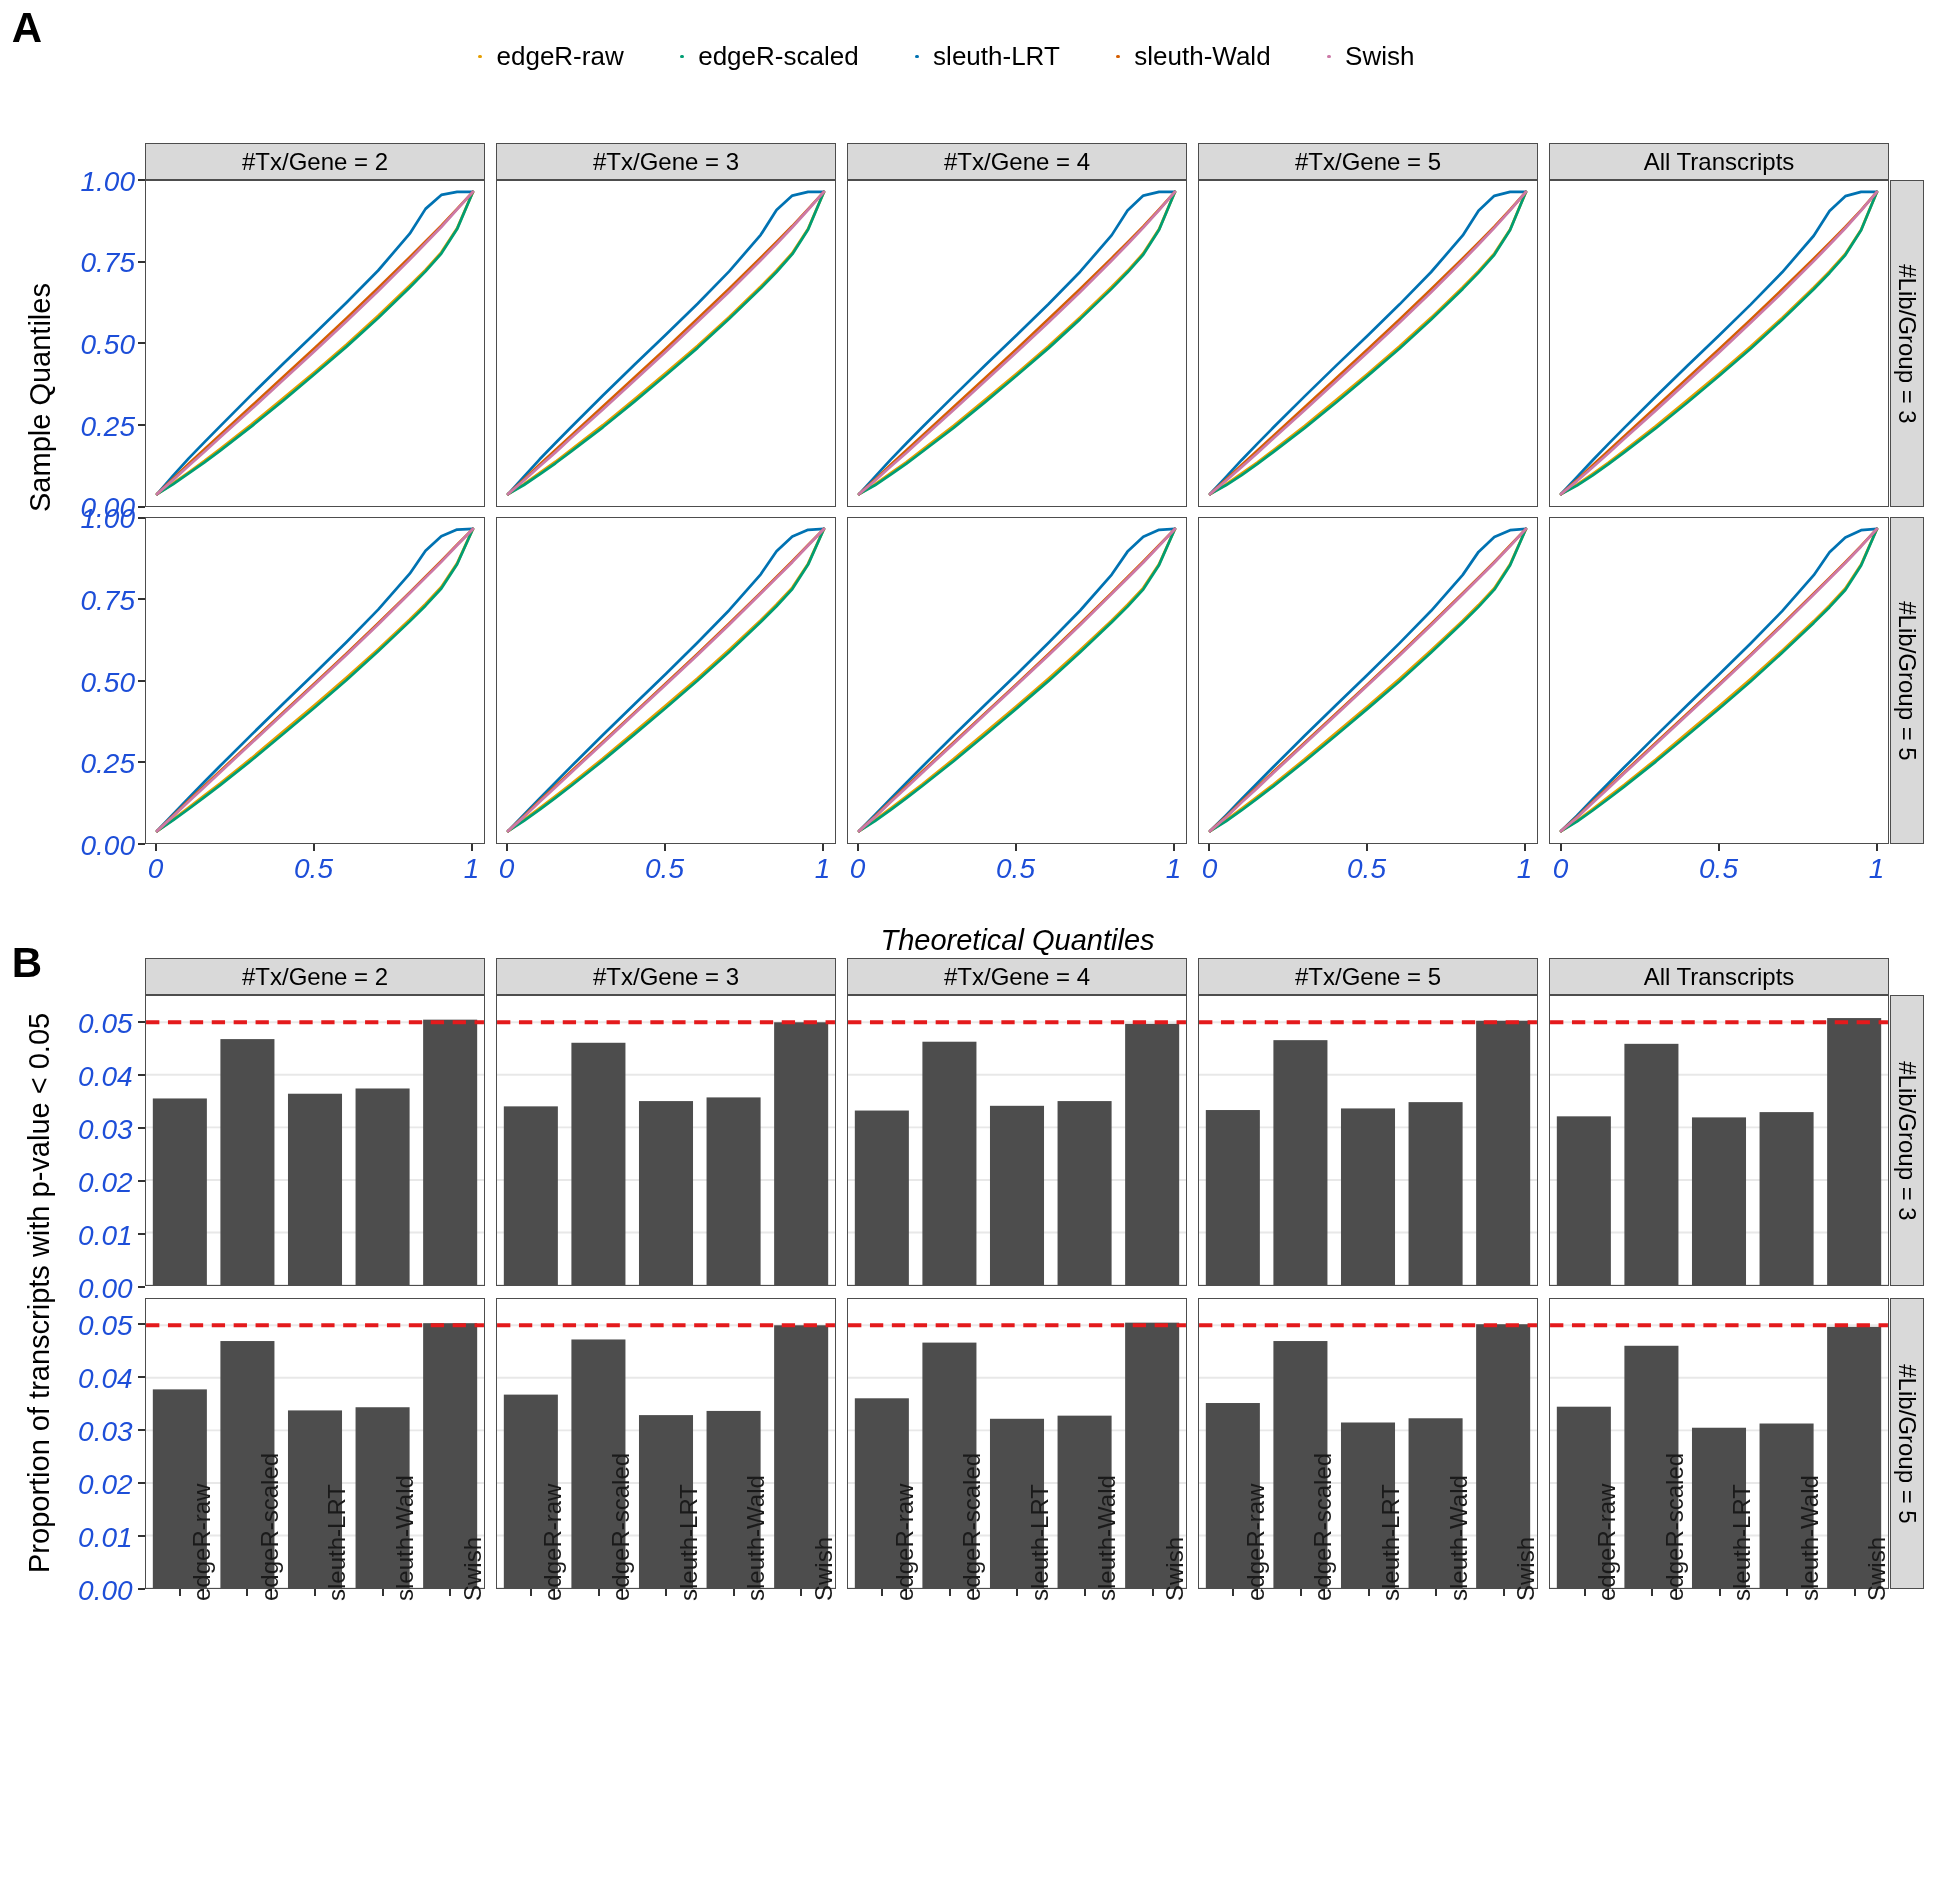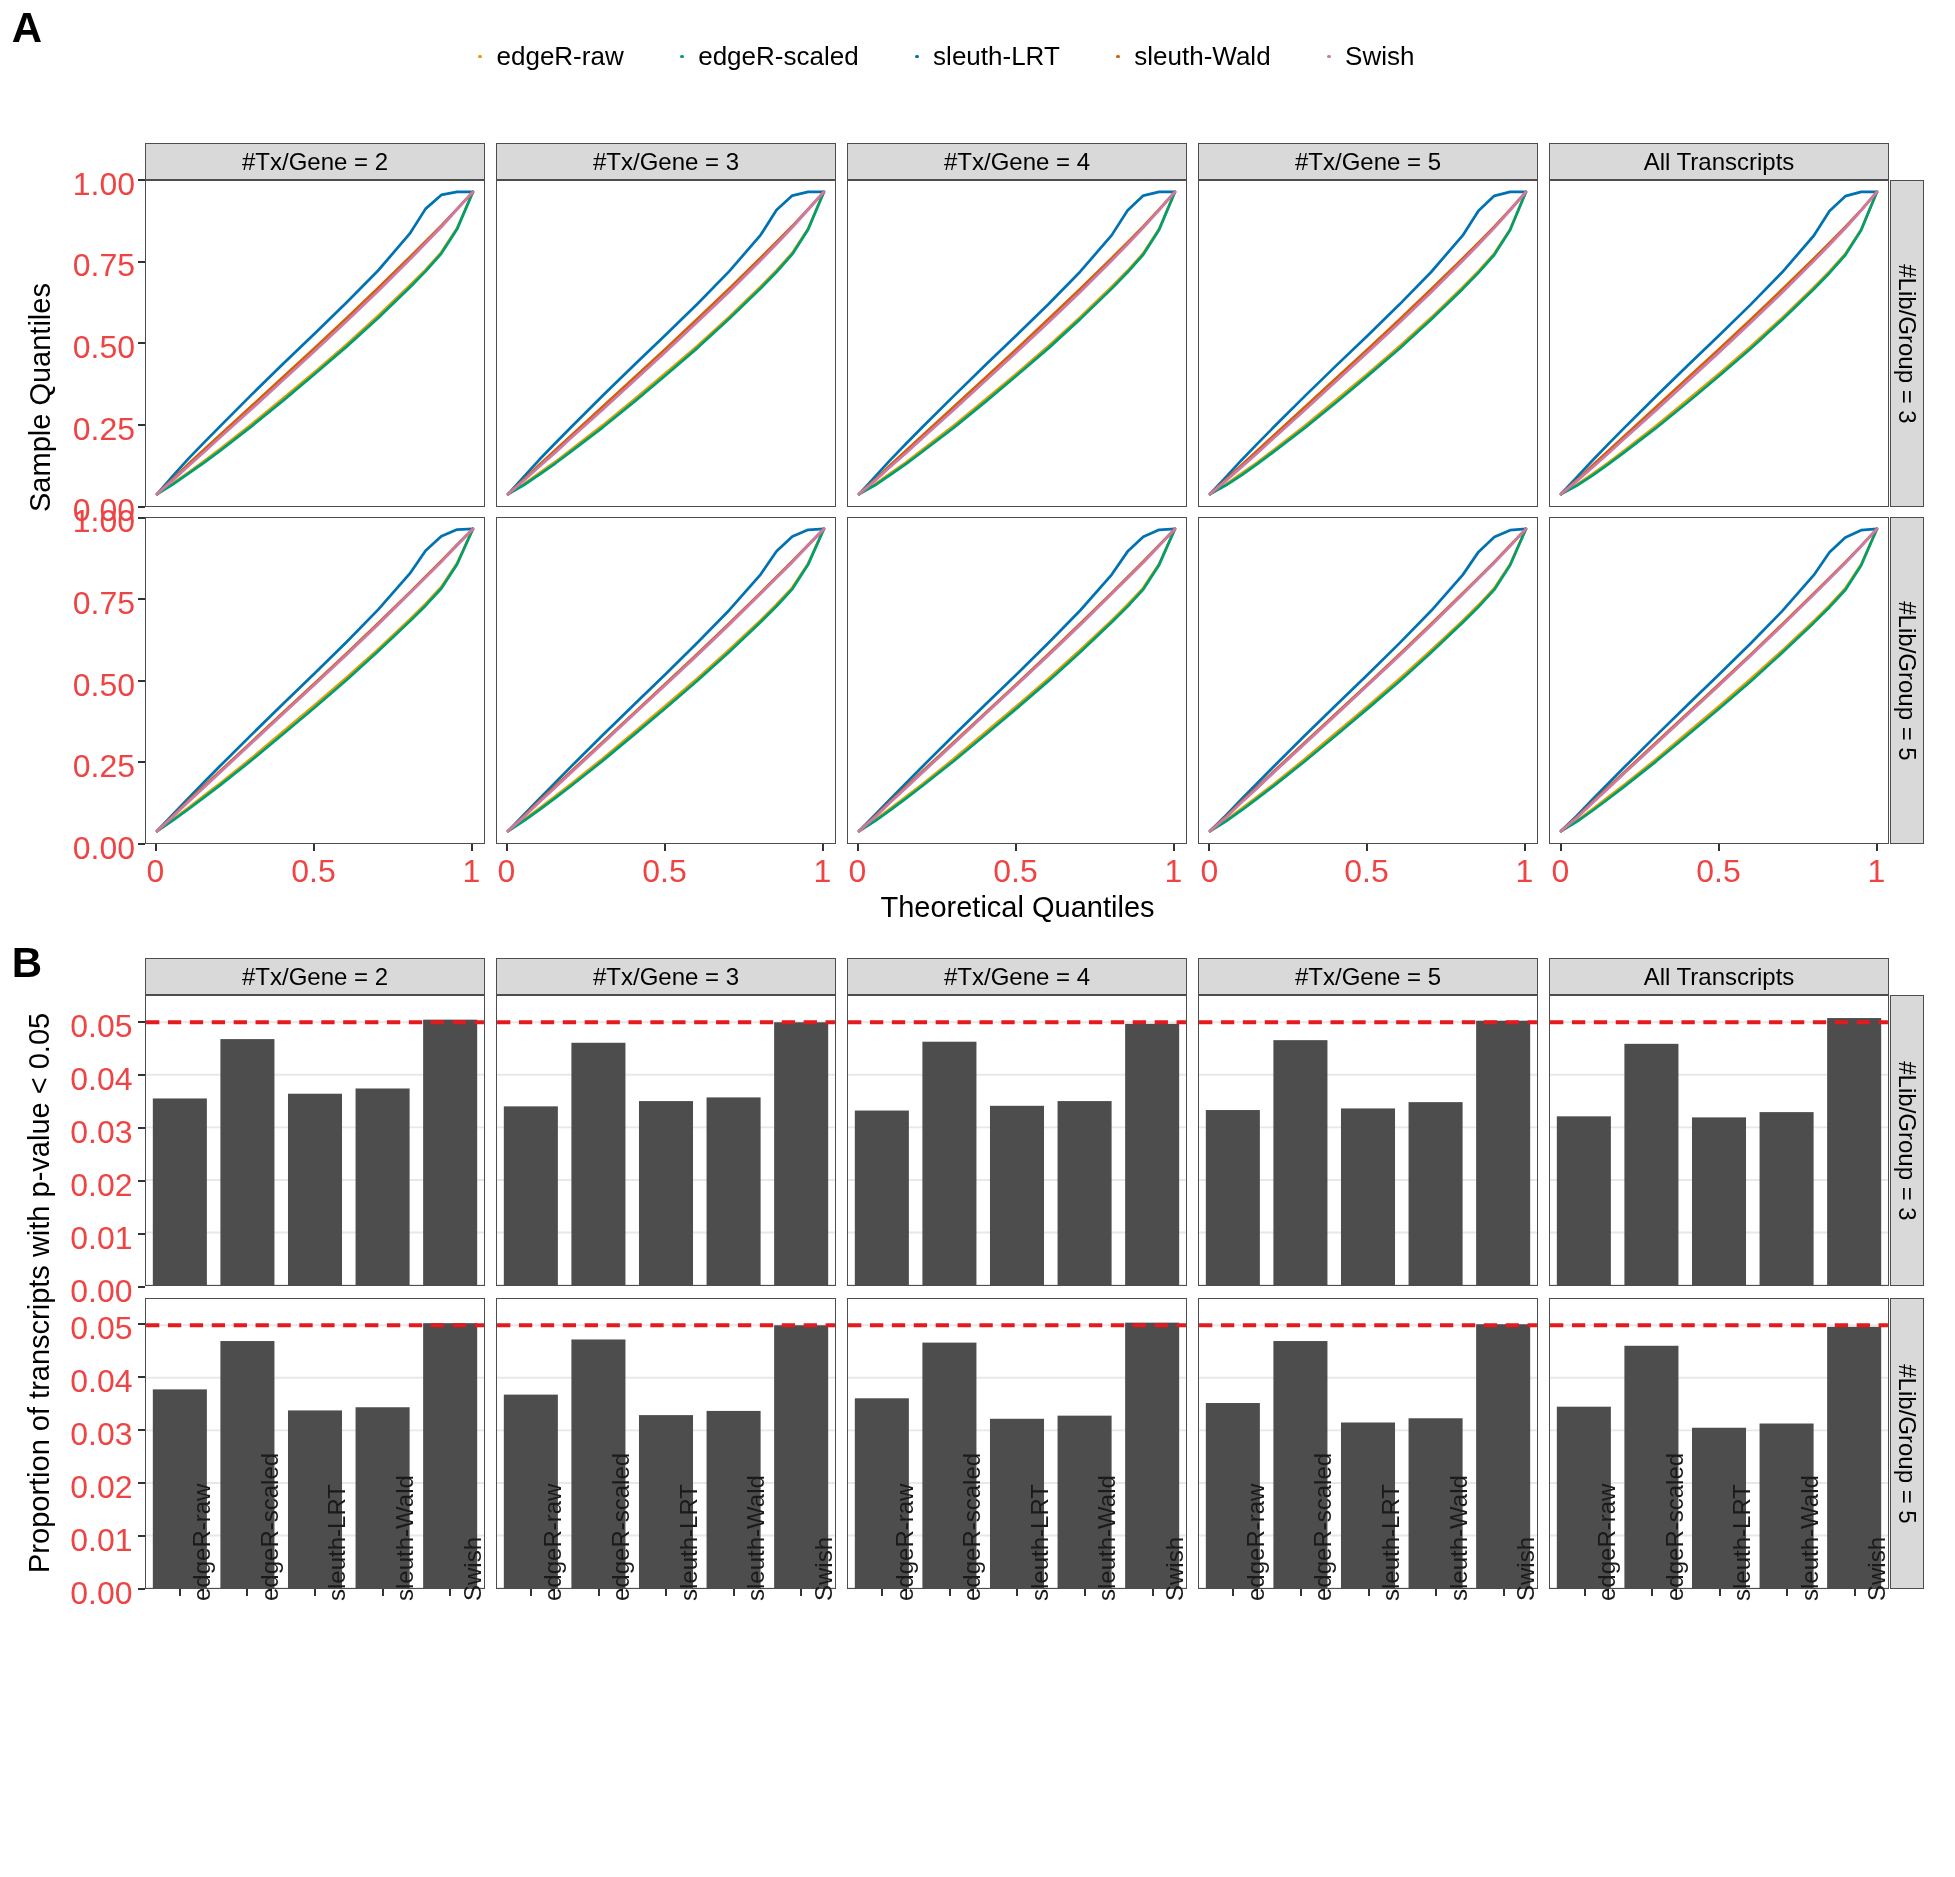--- a/index.html
+++ b/index.html
@@ -22,7 +22,7 @@
   .strip-right{background:#d9d9d9;border:1.2px solid #4d4d4d;display:flex;align-items:center;justify-content:center;box-sizing:border-box;}
   .strip-right .strip-label{transform:rotate(90deg);}
 
-  .axis-text{font-size:32px;color:#ef4444;}
+  .axis-text{font-size:28px;color:#1d4ed8;font-style:italic;}
   .axis-title{font-size:29px;color:#000;}
 
   .qq-cell{position:absolute;box-sizing:border-box;border:1.2px solid #4d4d4d;background:#ffffff;overflow:hidden;}

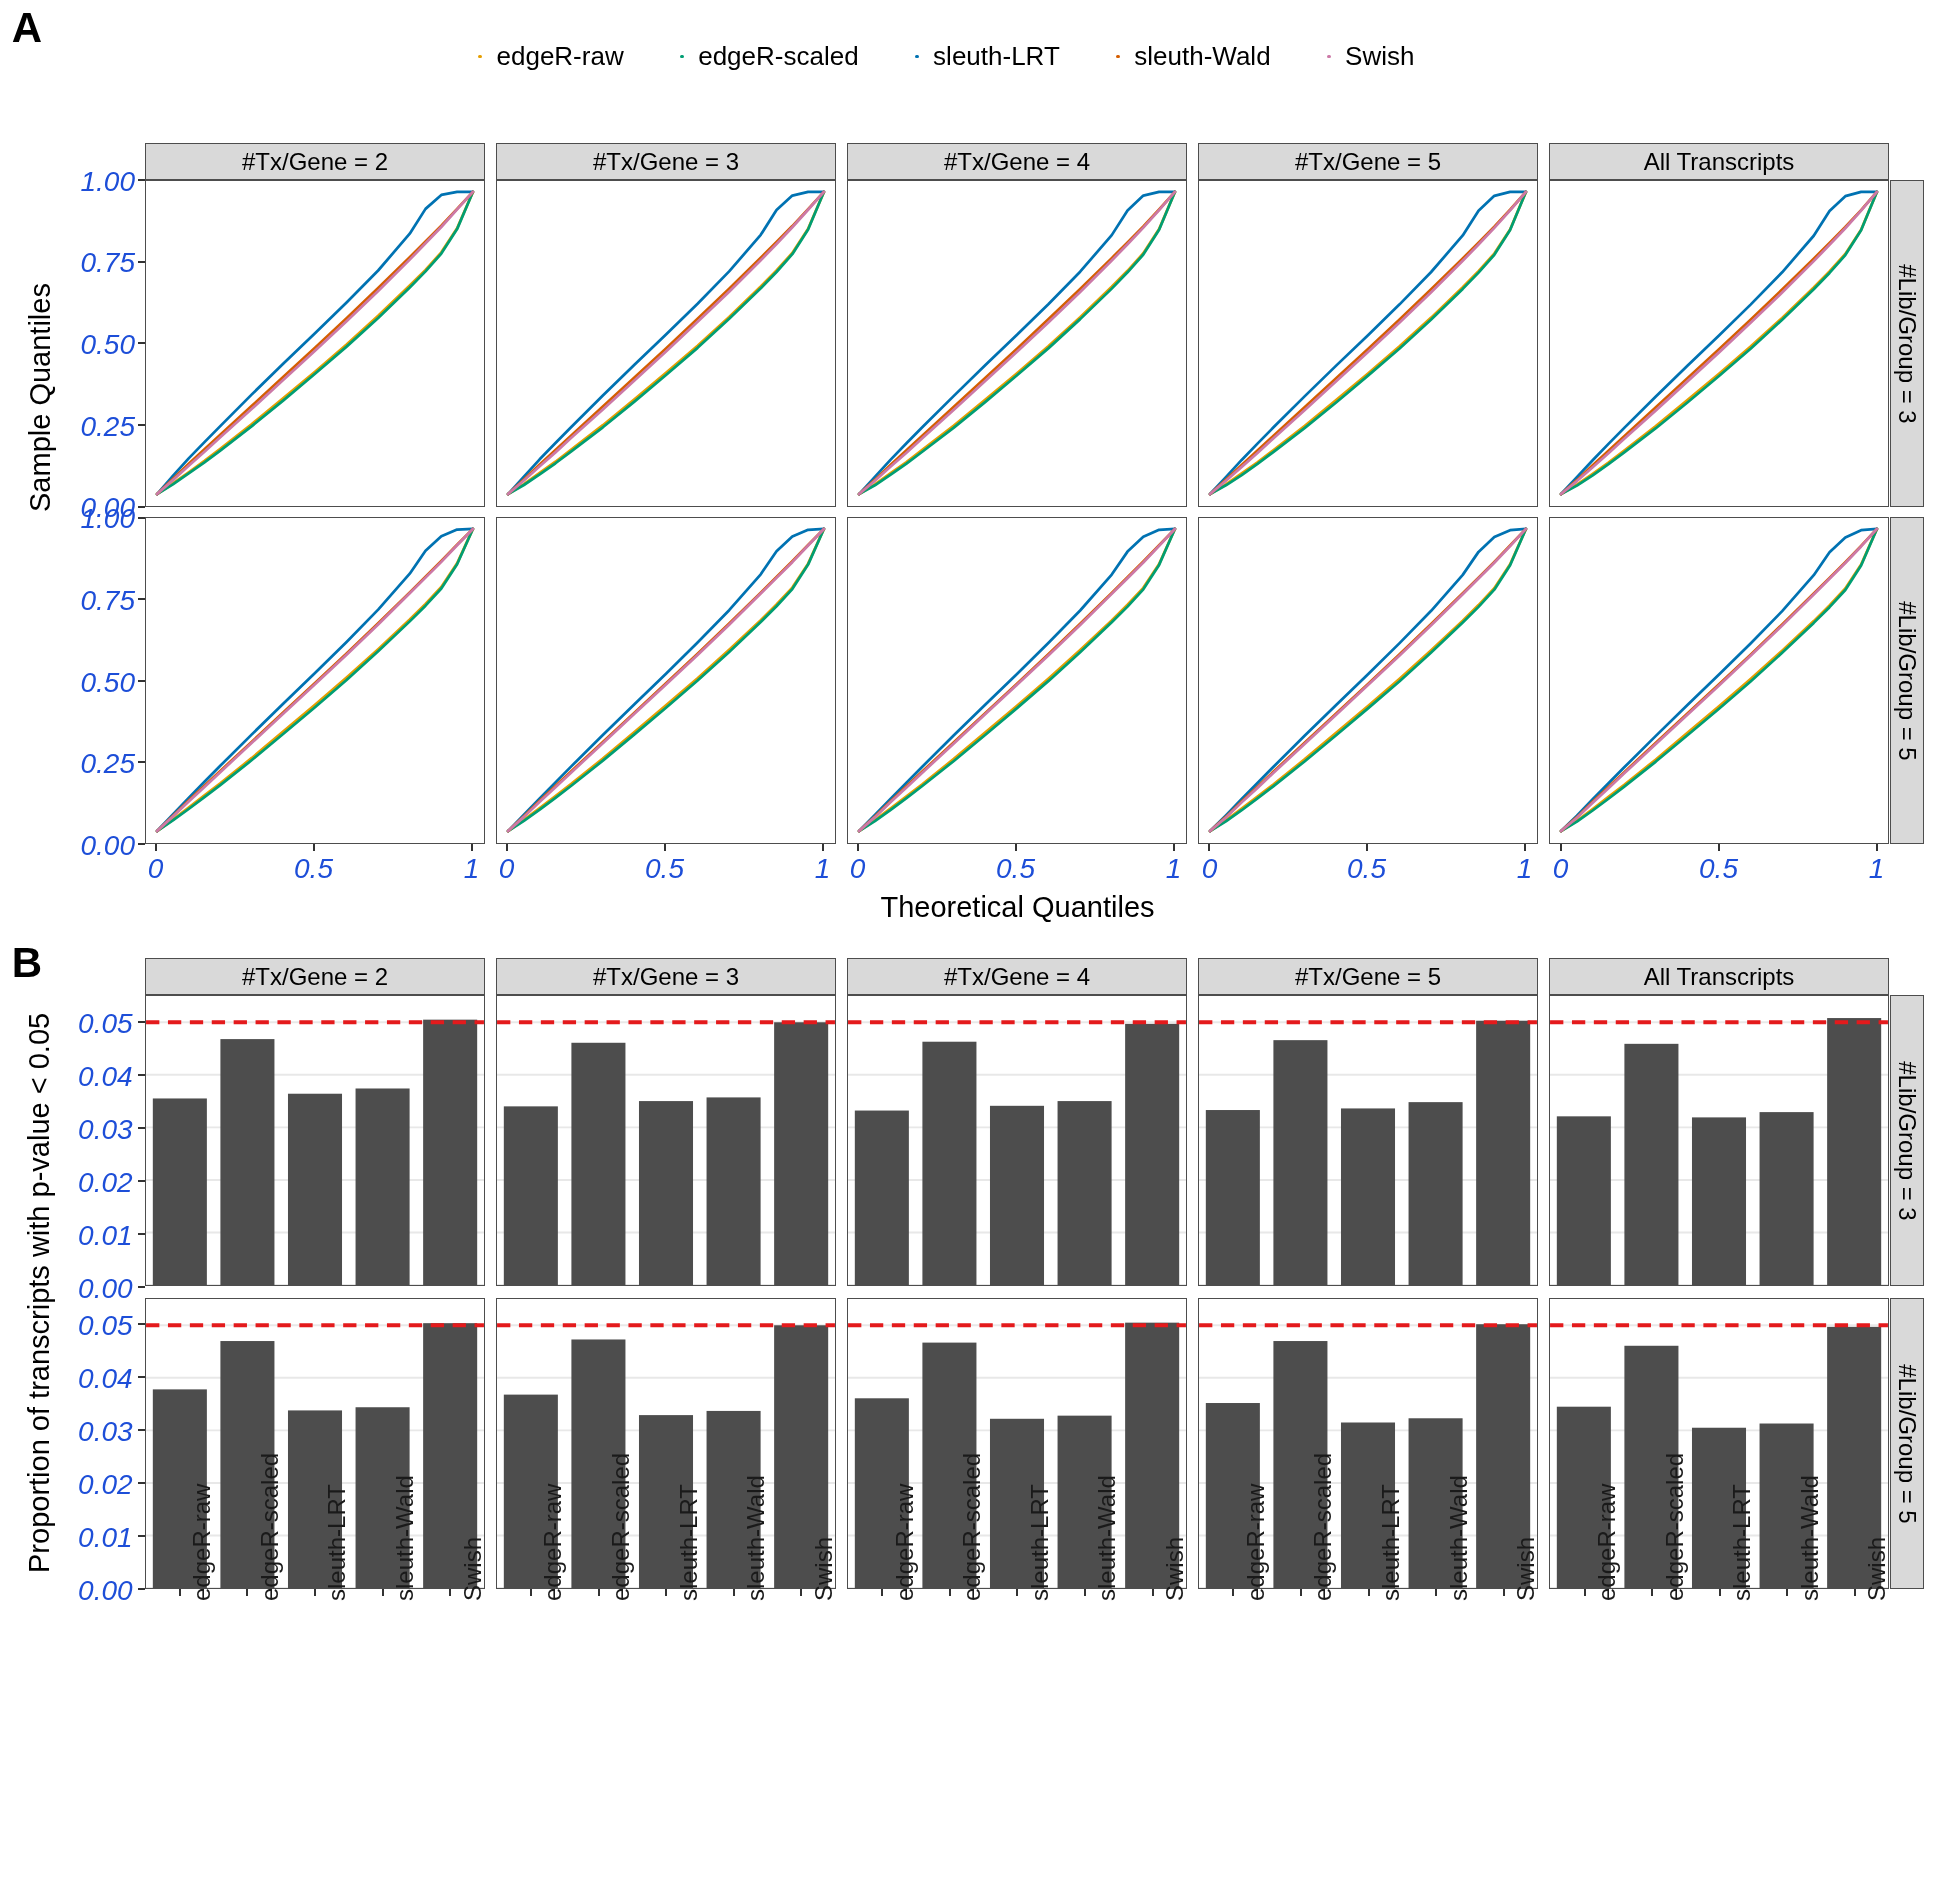--- a/index.html
+++ b/index.html
@@ -75,7 +75,7 @@
 
   <div id="panelA">
       <div class="axis-title" style="position: absolute; left: 23.5px; top: 512px; transform: rotate(-90deg); transform-origin: left top; white-space: nowrap;">Sample Quantiles</div>
-      <div class="axis-title" style="position: absolute; left: 145px; width: 1745px; text-align: center; top: 891px;">Theoretical Quantiles</div>
+      <div class="axis-title" style="position: absolute; left: 145px; width: 1745px; text-align: center; top: 924px; font-style: italic;">Theoretical Quantiles</div>
       <div class="strip" style="position: absolute; left: 145px; top: 143px; width: 340px; height: 37px;">
         <span class="strip-label">#Tx/Gene = 2</span>
       </div>

